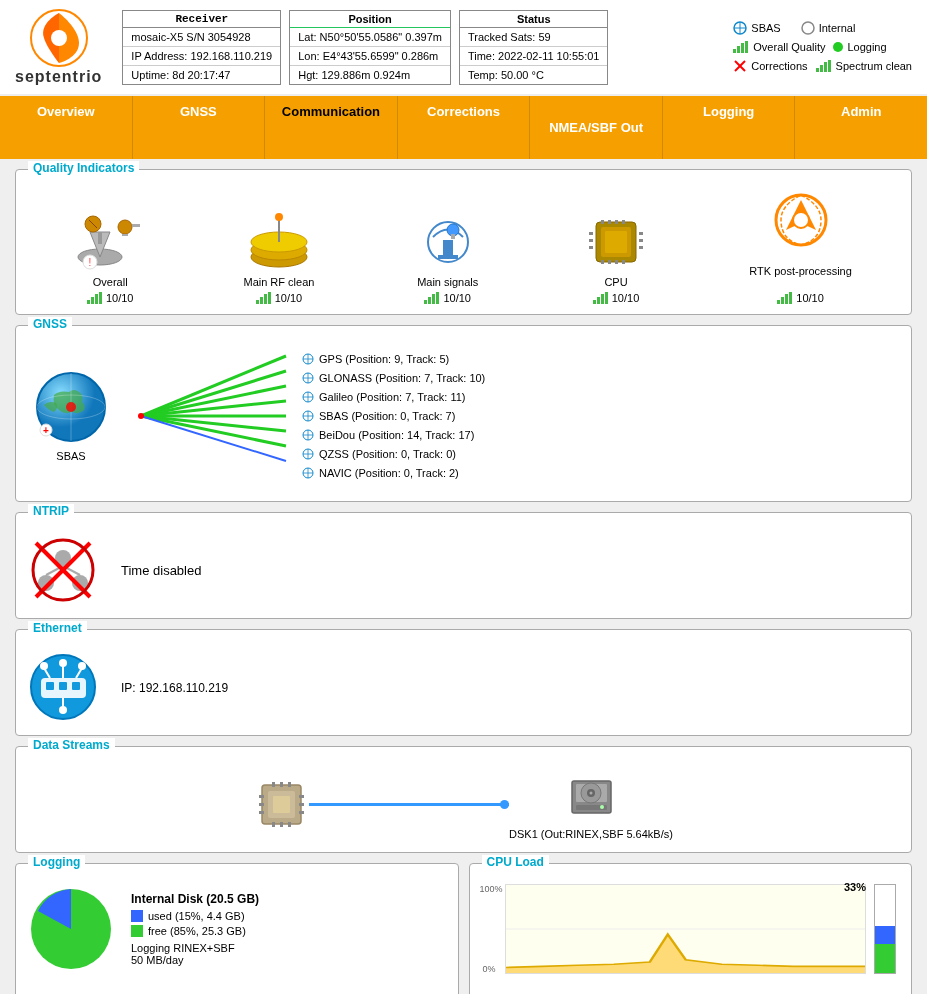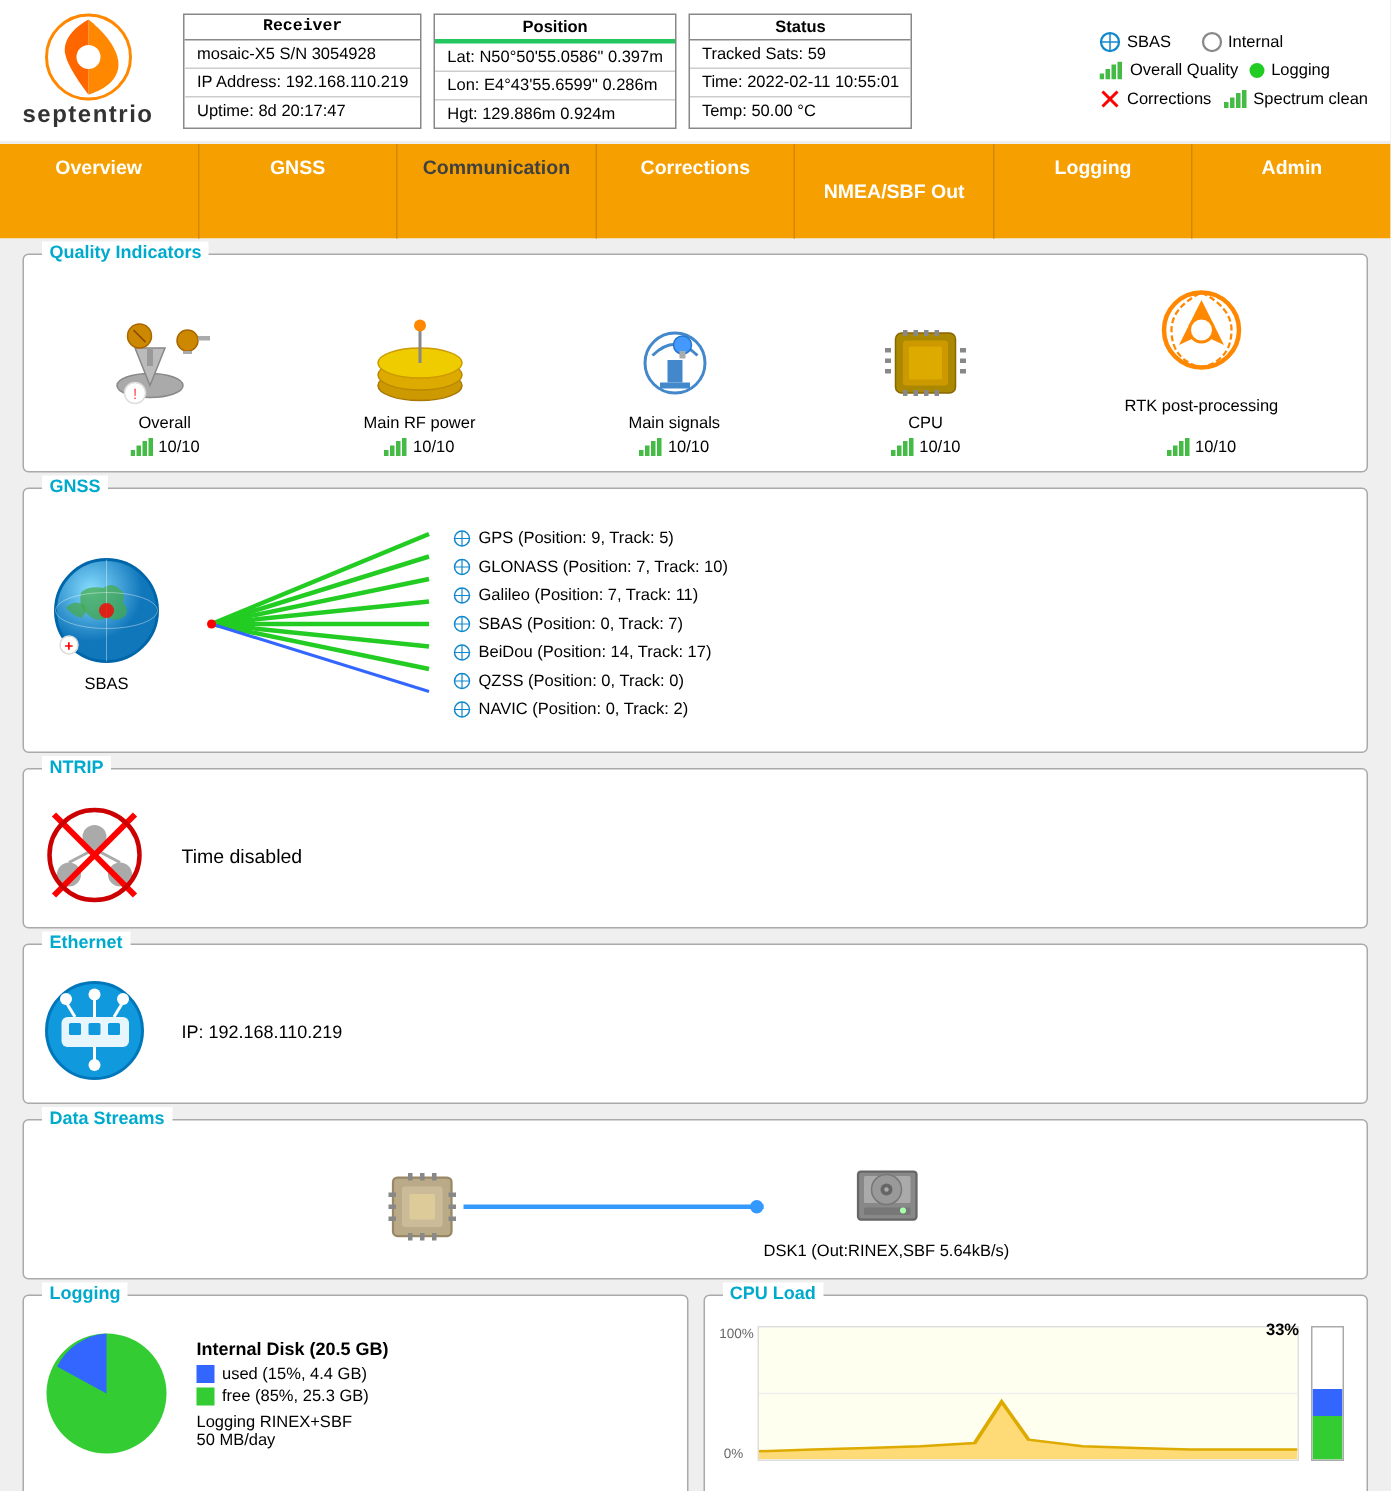--- a/index.html
+++ b/index.html
@@ -30,7 +30,7 @@
     </div>
 
     <div style="border:1px solid #888;">
-      <div style="text-align:center; font-weight:bold; font-size:11px; padding:2px; border-bottom:3px solid #22c55e;">Position</div>
+      <div style="text-align:center; font-weight:bold; font-size:11px; padding:2px; border-bottom:1px solid #22c55e;">Position</div>
       <div style="padding:3px 8px; font-size:11px; border-bottom:1px solid #ccc;">Lat: N50°50'55.0586"  0.397m</div>
       <div style="padding:3px 8px; font-size:11px; border-bottom:1px solid #ccc;">Lon: E4°43'55.6599"  0.286m</div>
       <div style="padding:3px 8px; font-size:11px;">Hgt: 129.886m  0.924m</div>

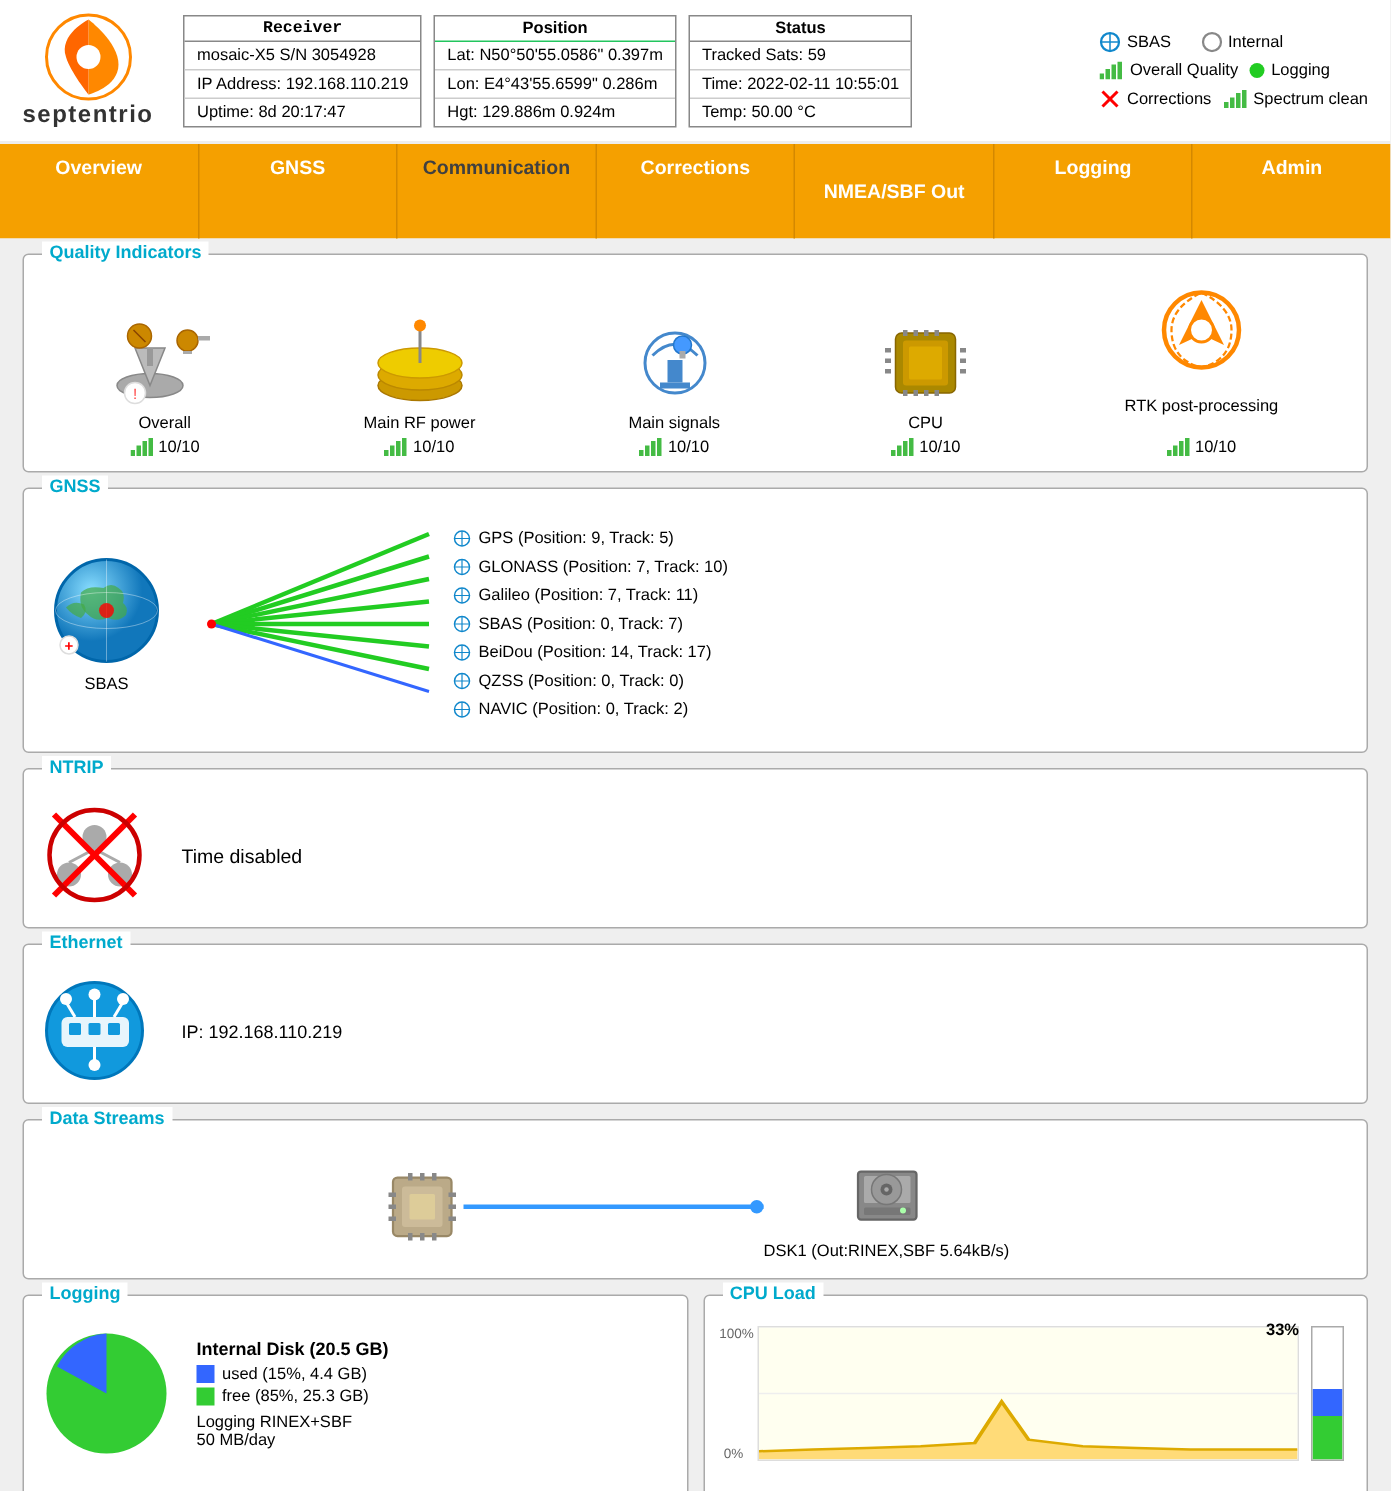--- a/index.html
+++ b/index.html
@@ -100,7 +100,7 @@
 <nav style="background:#f5a000; display:flex;">
   <div style="flex:1; text-align:center; padding:8px 5px; color:white; font-weight:bold; font-size:13px; cursor:pointer; border-right:1px solid #d48800;">Overview</div>
   <div style="flex:1; text-align:center; padding:8px 5px; color:white; font-weight:bold; font-size:13px; cursor:pointer; border-right:1px solid #d48800;">GNSS</div>
-  <div style="flex:1; text-align:center; padding:8px 5px; color:#404040; font-weight:bold; font-size:13px; cursor:pointer; border-right:1px solid #d48800;">Communication</div>
+  <div style="flex:1; text-align:center; padding:8px 5px; color:#000000; font-weight:bold; font-size:13px; cursor:pointer; border-right:1px solid #d48800;">Communication</div>
   <div style="flex:1; text-align:center; padding:8px 5px; color:white; font-weight:bold; font-size:13px; cursor:pointer; border-right:1px solid #d48800;">Corrections</div>
   <div style="flex:1; text-align:center; padding:24px 5px; color:white; font-weight:bold; font-size:13px; cursor:pointer; border-right:1px solid #d48800;">NMEA/SBF Out</div>
   <div style="flex:1; text-align:center; padding:8px 5px; color:white; font-weight:bold; font-size:13px; cursor:pointer; border-right:1px solid #d48800;">Logging</div>

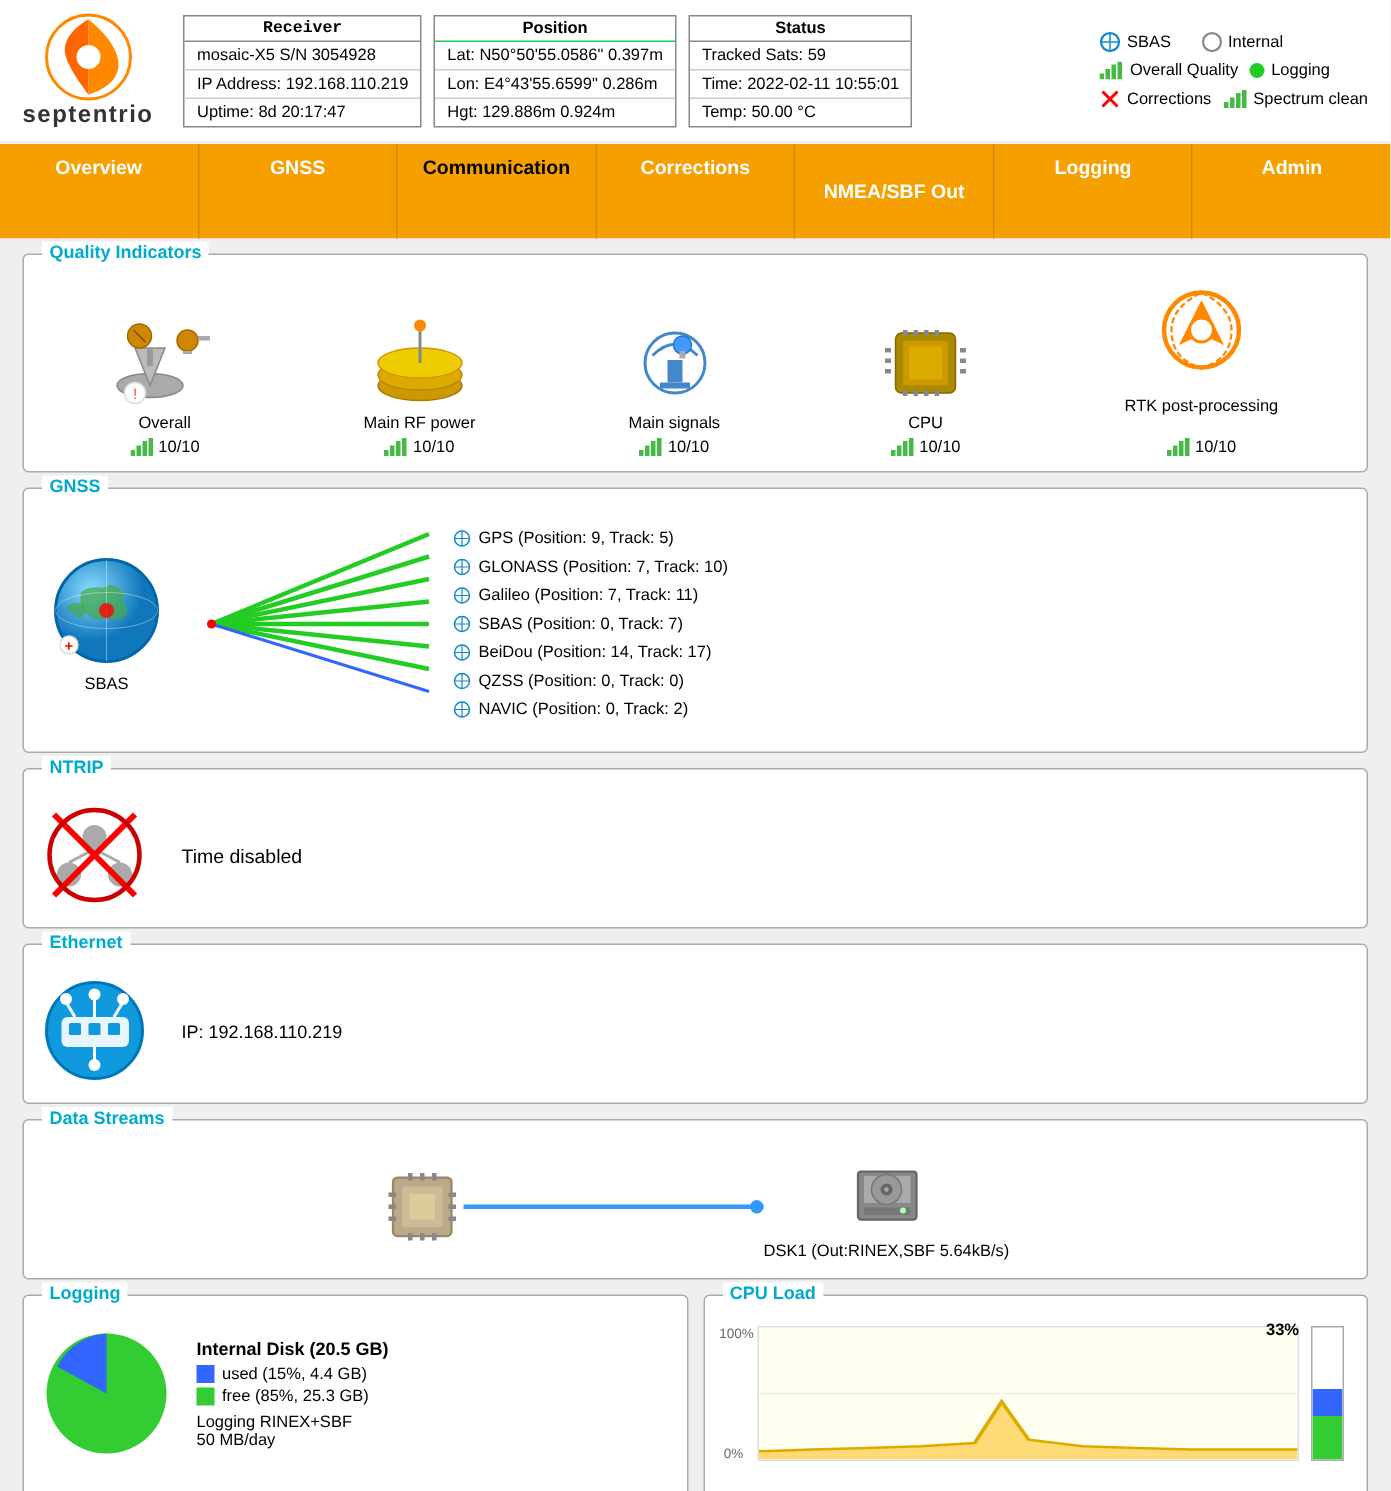--- a/index.html
+++ b/index.html
@@ -148,7 +148,7 @@
           <line x1="35" y1="5" x2="35" y2="30" stroke="#888" stroke-width="2"></line>
           <circle cx="35" cy="5" r="4" fill="#ff8800"></circle>
         </svg>
-        <span style="font-size:11px;">Main RF power</span>
+        <span style="font-size:11px;">Main RF clean</span>
         <div style="display:flex; align-items:center; gap:3px;">
           <svg width="16" height="12" viewBox="0 0 16 12">
               <rect x="0" y="8" width="3" height="4" fill="#44bb44"></rect>

